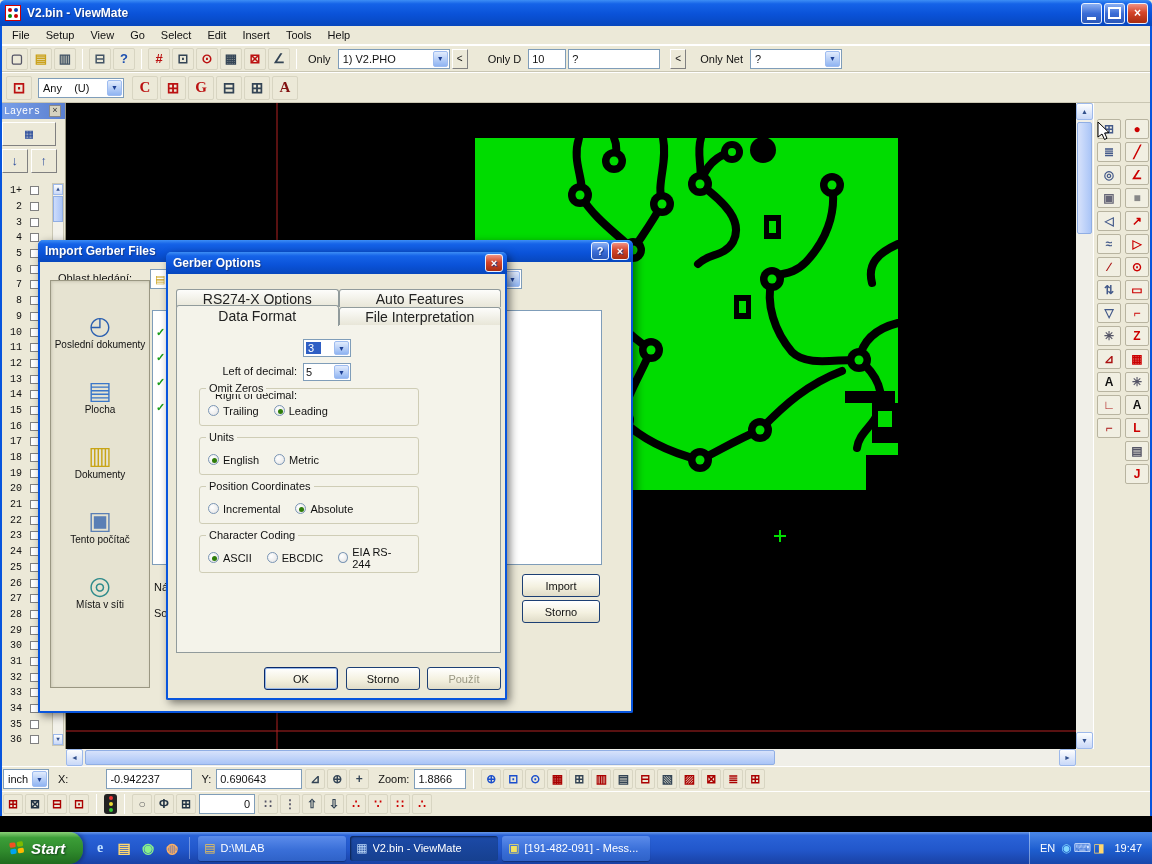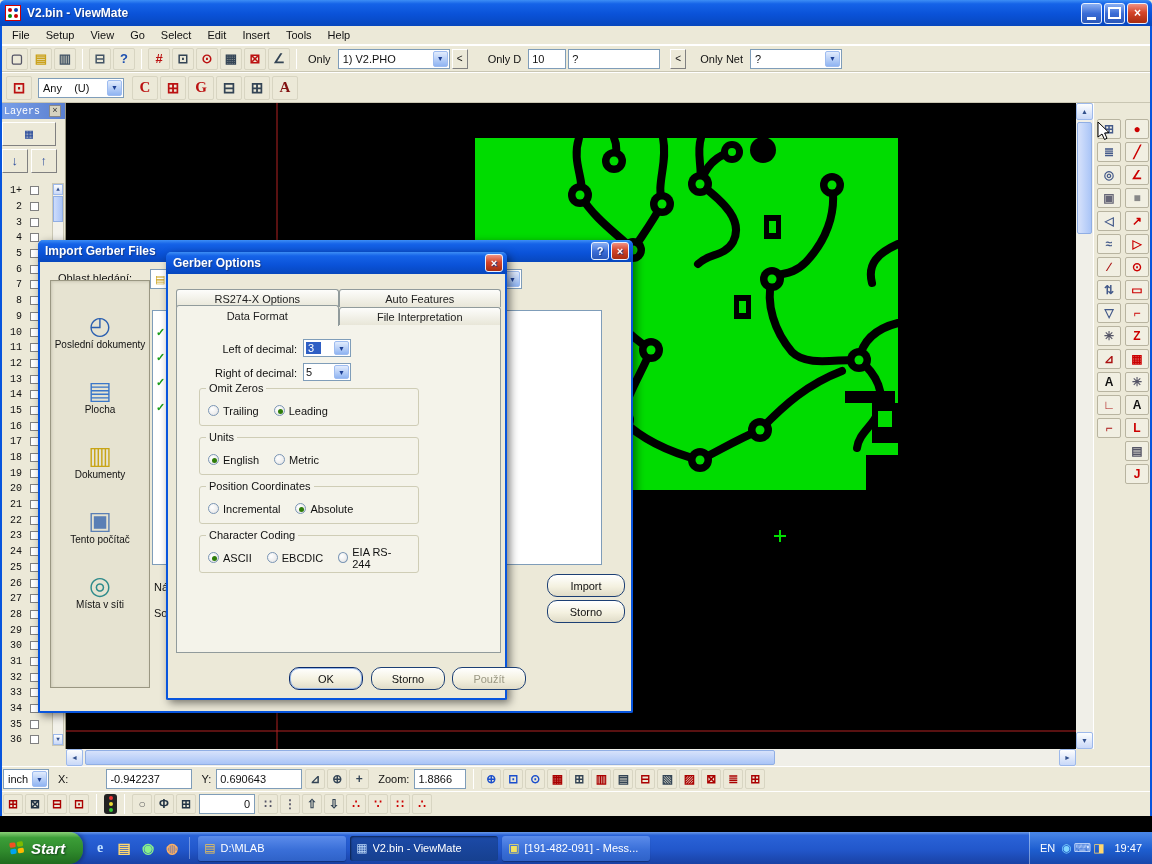--- a/index.html
+++ b/index.html
@@ -156,7 +156,7 @@
   .tabs{position:absolute;left:8px;width:325px;display:flex;}
   #tabs-back{top:35px;height:20px;}
   #tabs-front{top:53px;height:20px;z-index:3;}
-  .tab{flex:1;display:flex;align-items:center;justify-content:center;font-size:11px;color:#222;
+  .tab{flex:1;display:flex;align-items:center;justify-content:center;font-size:14px;color:#222;
     background:linear-gradient(180deg,#fdfdfb,#e8e6d8);border:1px solid #919b9c;border-bottom:none;
     border-radius:3px 3px 0 0;height:18px;margin-top:2px;}
   .tab.active{height:21px;margin-top:0;background:#f4f3ea;position:relative;z-index:4;}

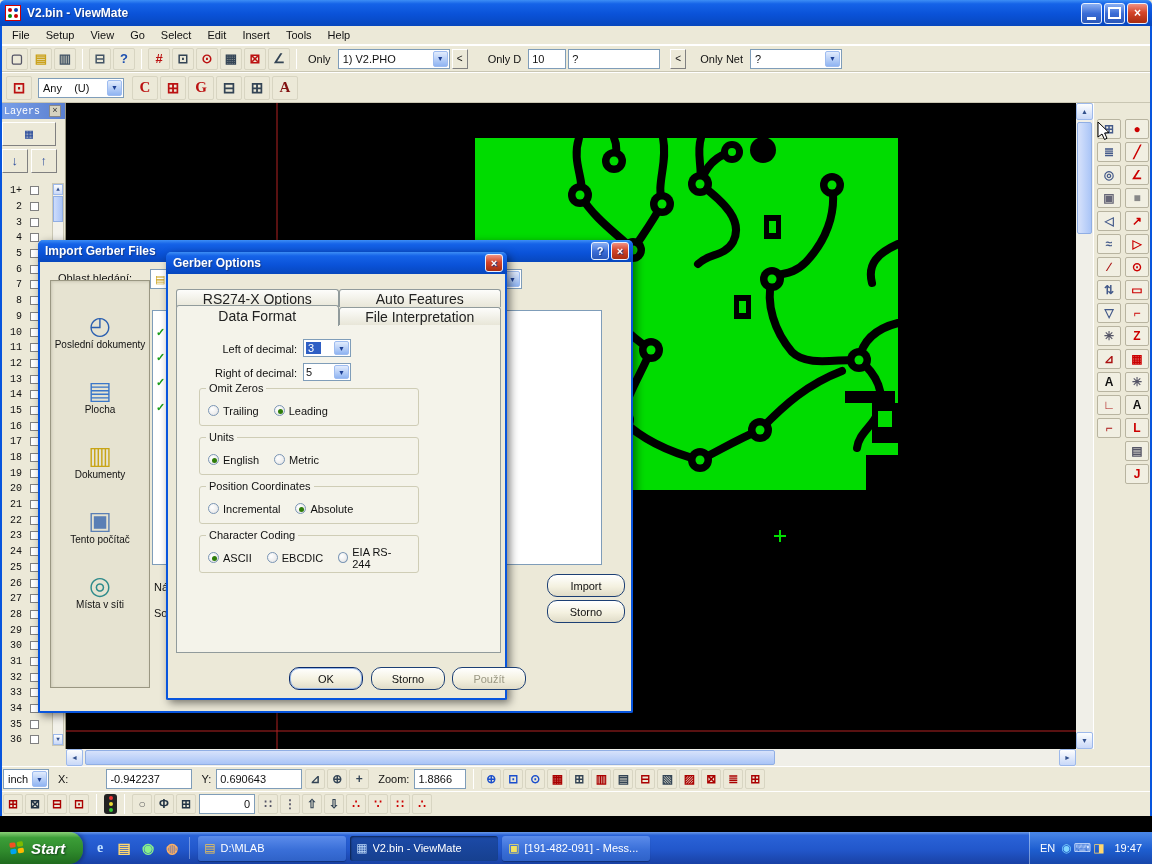--- a/index.html
+++ b/index.html
@@ -162,7 +162,7 @@
   .tab.active{height:21px;margin-top:0;background:#f4f3ea;position:relative;z-index:4;}
   #gerber-panel{position:absolute;left:8px;top:71px;width:325px;height:330px;border:1px solid #919b9c;
     background:#f4f3ea;}
-  .dec-label{position:absolute;left:8px;width:112px;text-align:right;}
+  .dec-label{position:absolute;left:8px;width:112px;text-align:right;margin-top:22px;}
   #dec1-label{top:19px;} #dec2-label{top:43px;}
   .scombo{position:absolute;left:126px;width:48px;height:18px;background:#fff;border:1px solid #7f9db9;
     display:flex;align-items:center;padding:0 16px 0 2px;}

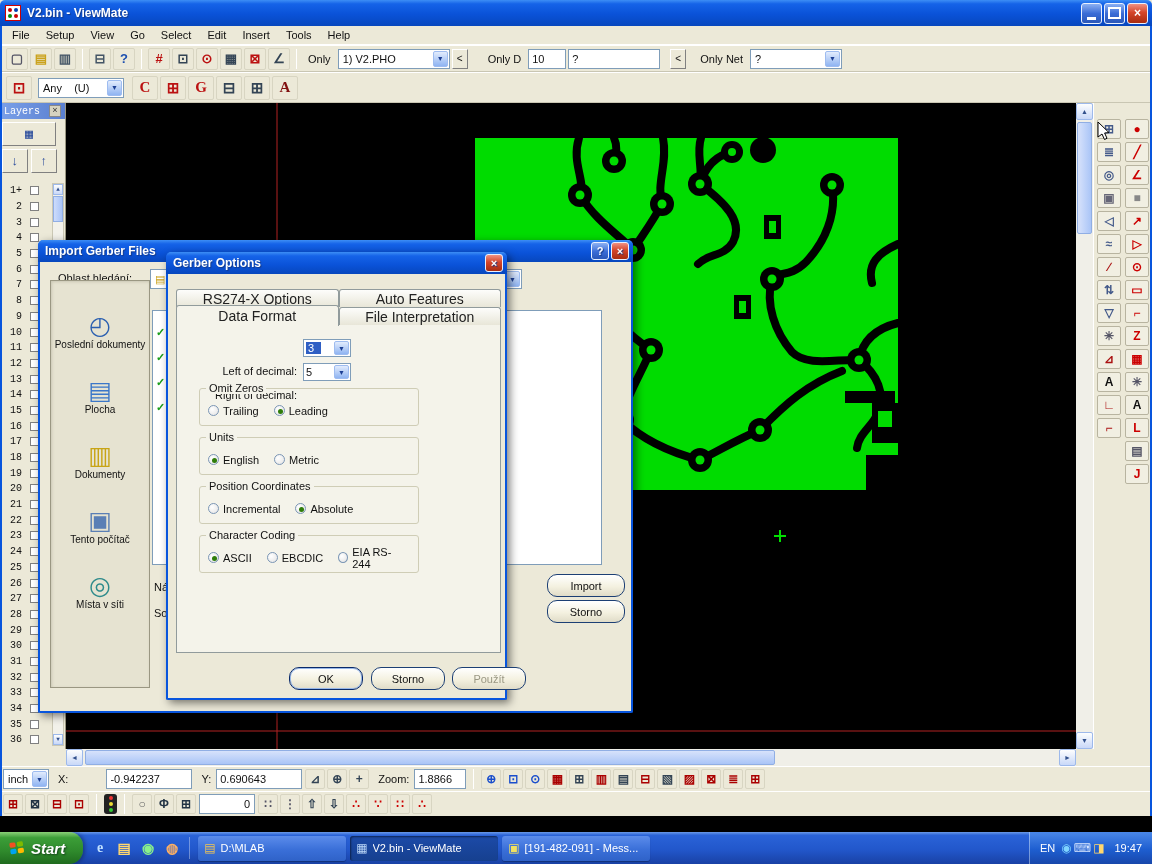--- a/index.html
+++ b/index.html
@@ -147,8 +147,8 @@
   .fcheck{position:absolute;left:3px;width:14px;height:14px;color:#1b9e1b;font-size:11px;font-weight:bold;}
   #fname-label{position:absolute;left:114px;top:341px;}
   #ftype-label{position:absolute;left:114px;top:367px;}
-  .xpbtn{position:absolute;width:74px;height:23px;border:1px solid #1c3f74;border-radius:10px;
-    background:linear-gradient(180deg,#ffffff,#f4f1e0 55%,#e0dcc8);display:flex;align-items:center;justify-content:center;font-size:11px;margin-left:25px;}
+  .xpbtn{position:absolute;width:74px;height:23px;border:1px solid #1c3f74;border-radius:3px;
+    background:linear-gradient(180deg,#ffffff,#f4f1e0 55%,#e0dcc8);display:flex;align-items:center;justify-content:center;font-size:11px;}
   #import-btn{left:482px;top:334px;width:78px;}
   #istorno-btn{left:482px;top:360px;width:78px;}
 

